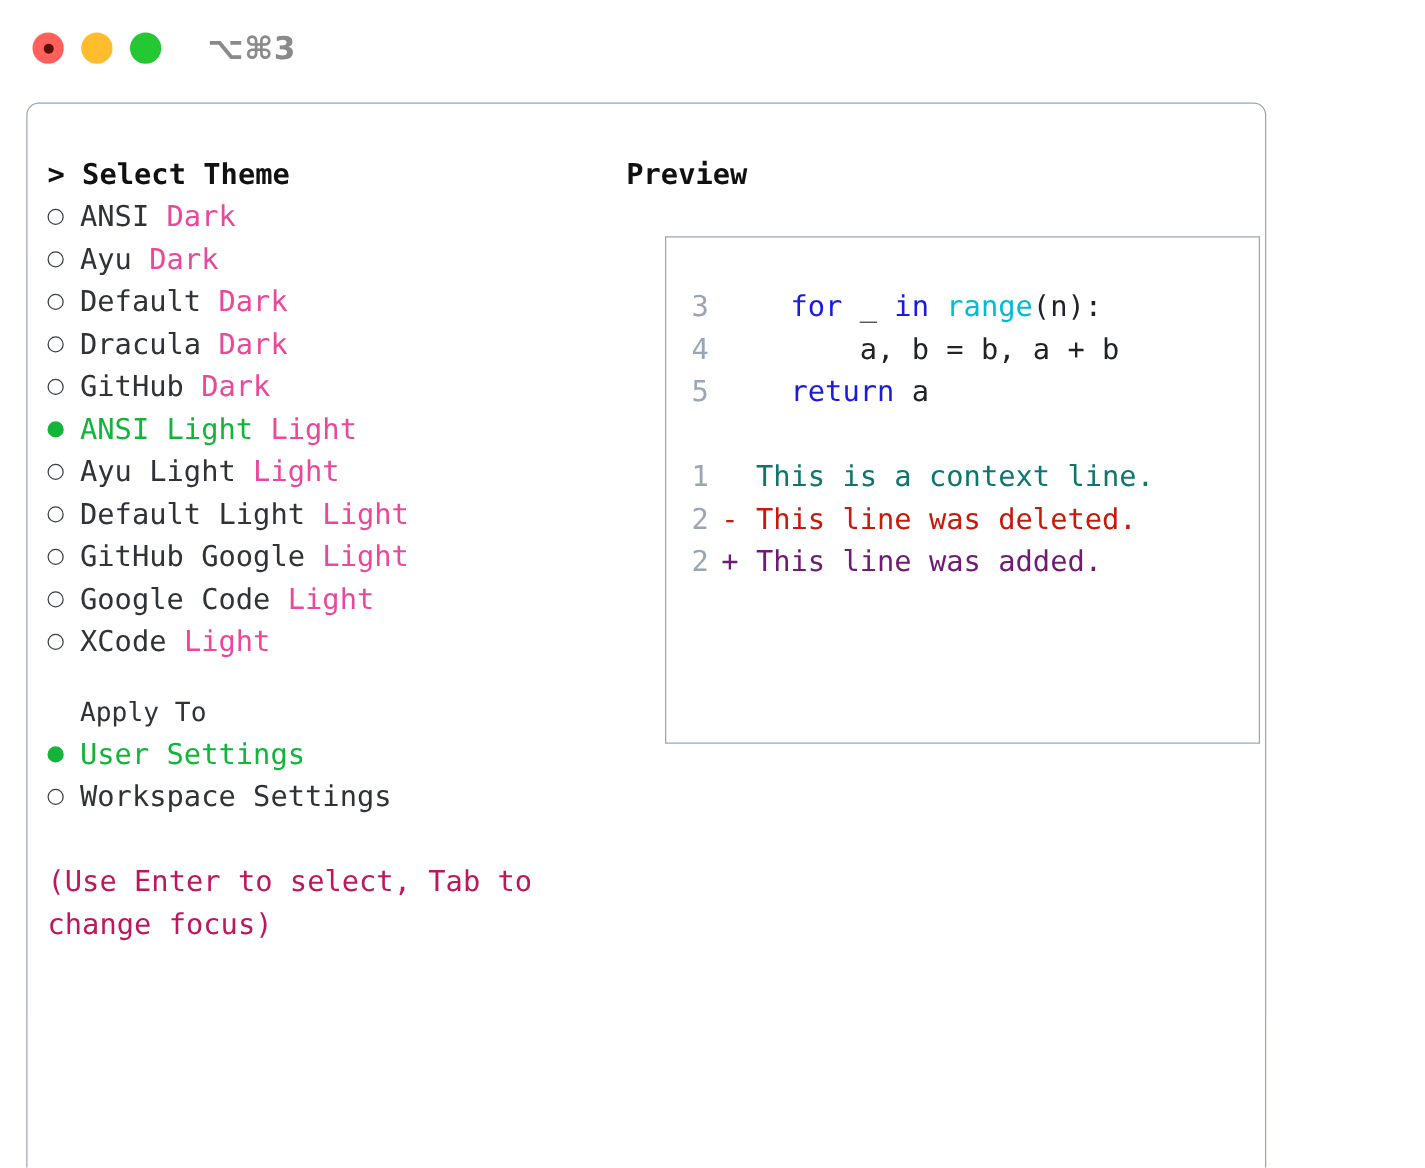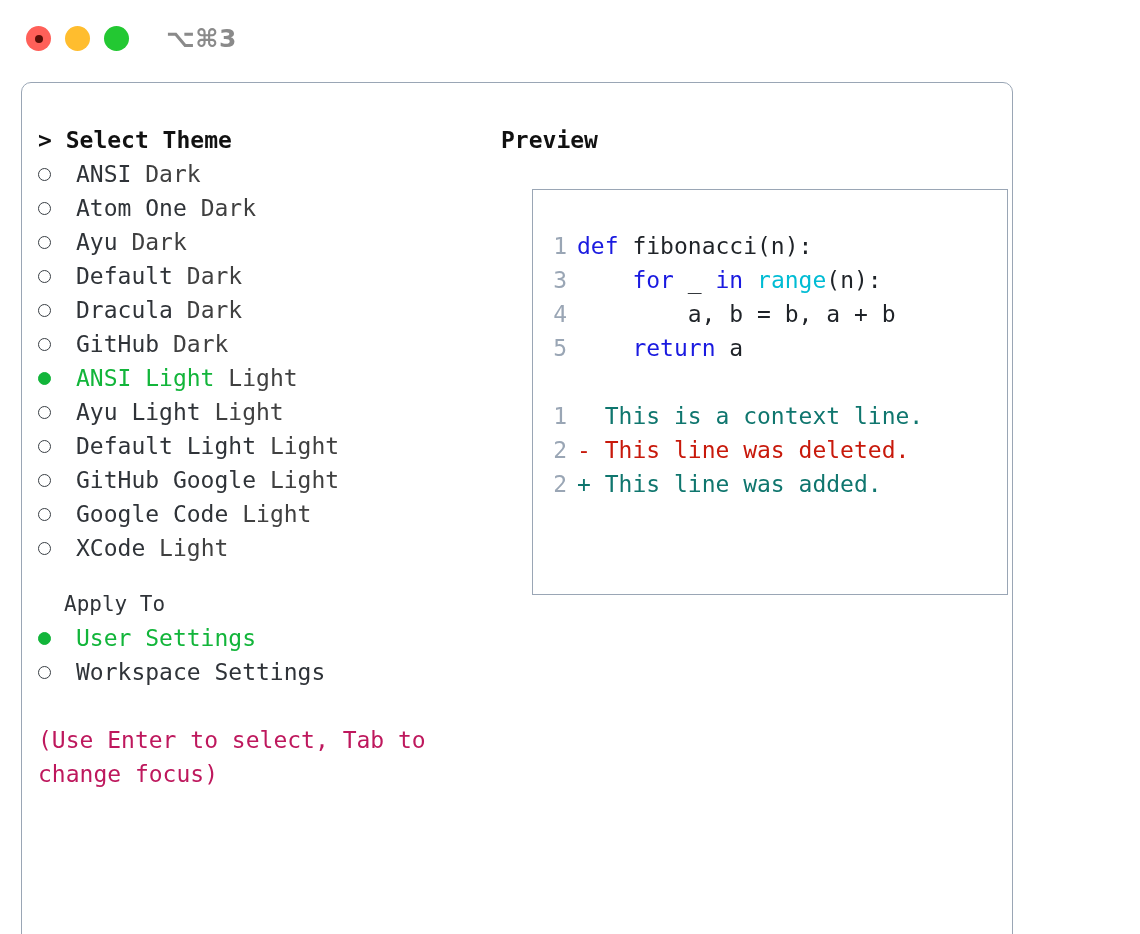--- a/index.html
+++ b/index.html
@@ -131,7 +131,7 @@
   .bullet-full  { background: #12b53a; border: 1.6px solid #12b53a; }
 
   .row.selected .label { color: #12b53a; }
-  .label { color: #2f3338; margin-left: 12px; }
+  .label { color: #2f3338; }
   .variant { color: #404040; }
 
   .spacer-sm { height: 22px; }

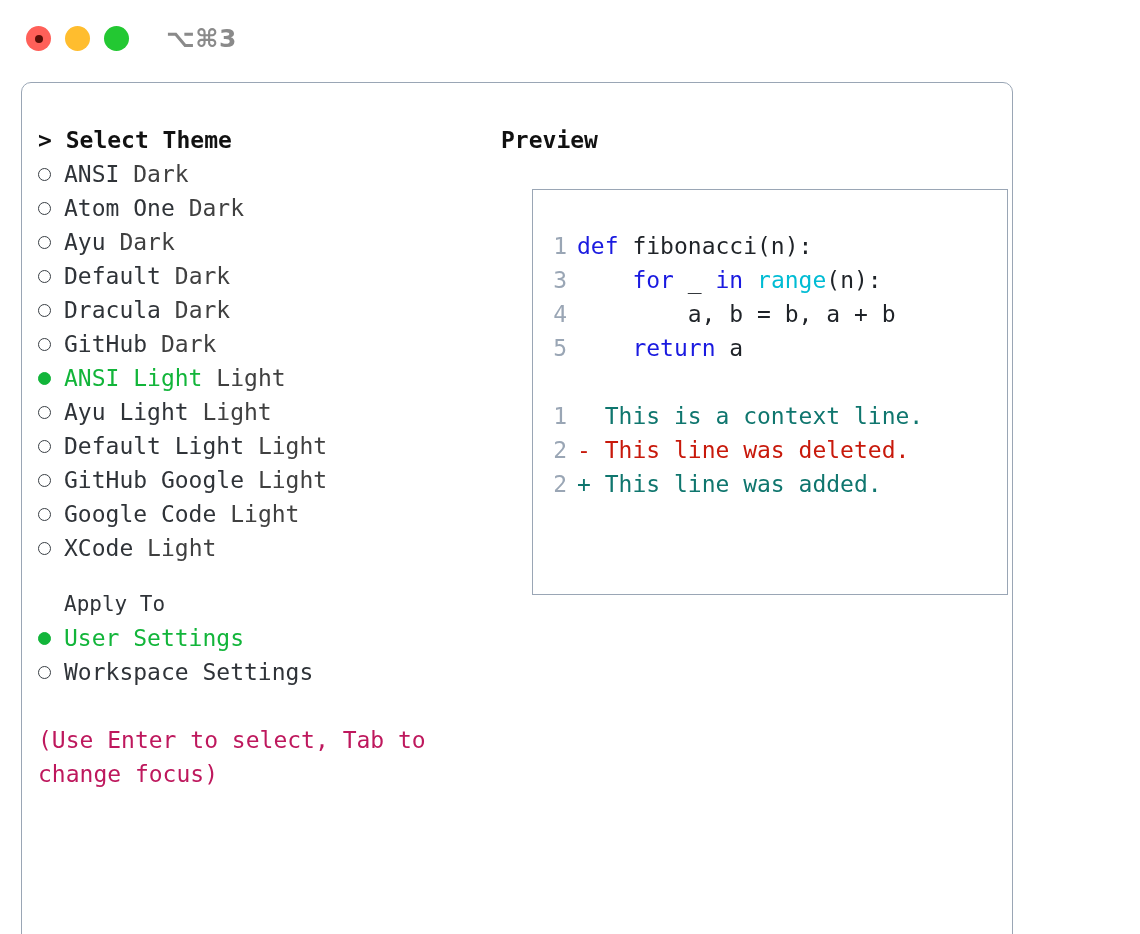--- a/index.html
+++ b/index.html
@@ -132,7 +132,7 @@
 
   .row.selected .label { color: #12b53a; }
   .label { color: #2f3338; }
-  .variant { color: #404040; }
+  .variant { color: #ec4899; }
 
   .spacer-sm { height: 22px; }
   .spacer-md { height: 34px; }

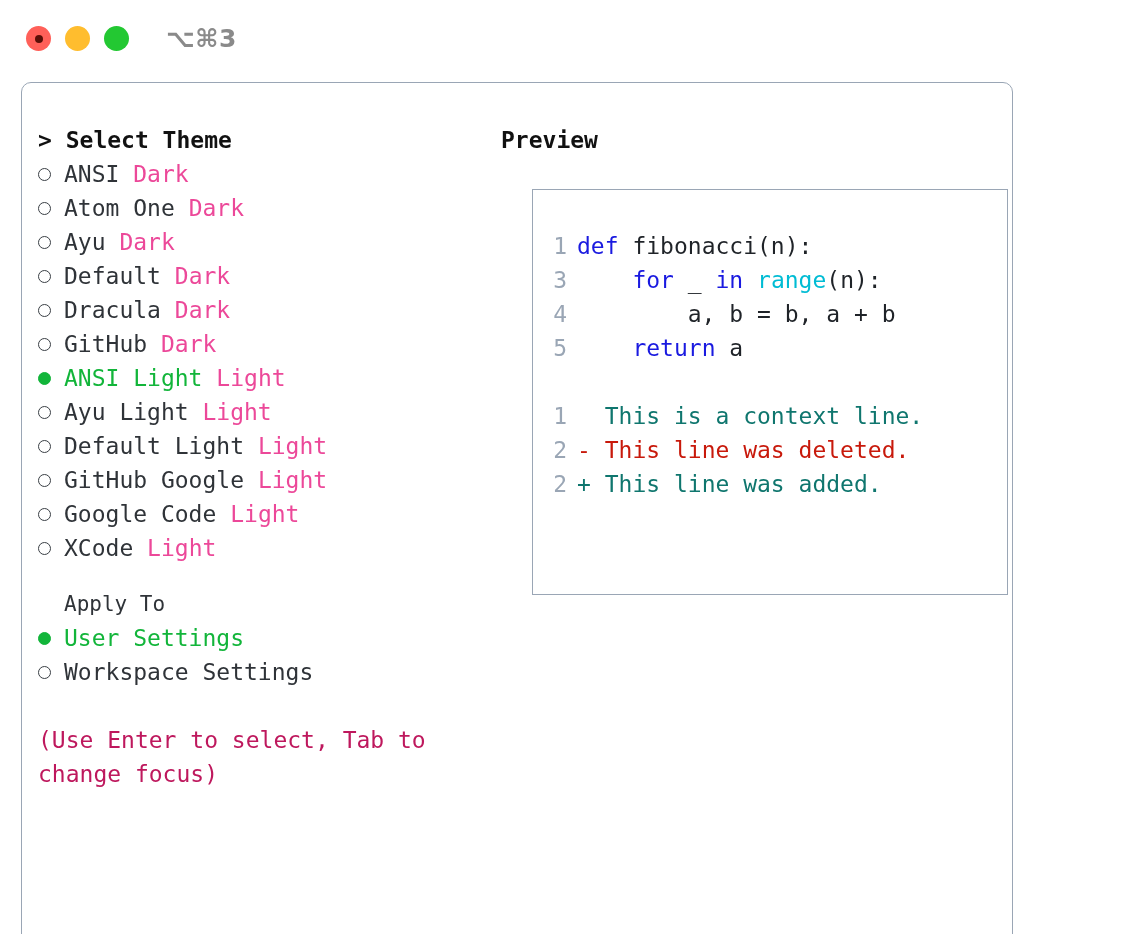--- a/index.html
+++ b/index.html
@@ -217,7 +217,6 @@
 
       <div id="theme-list">
           <div class="row"><span class="marker"><span class="bullet-empty"></span></span><span class="label">ANSI</span><span> </span><span class="variant">Dark</span></div>
-          <div class="row"><span class="marker"><span class="bullet-empty"></span></span><span class="label">Atom One</span><span> </span><span class="variant">Dark</span></div>
           <div class="row"><span class="marker"><span class="bullet-empty"></span></span><span class="label">Ayu</span><span> </span><span class="variant">Dark</span></div>
           <div class="row"><span class="marker"><span class="bullet-empty"></span></span><span class="label">Default</span><span> </span><span class="variant">Dark</span></div>
           <div class="row"><span class="marker"><span class="bullet-empty"></span></span><span class="label">Dracula</span><span> </span><span class="variant">Dark</span></div>

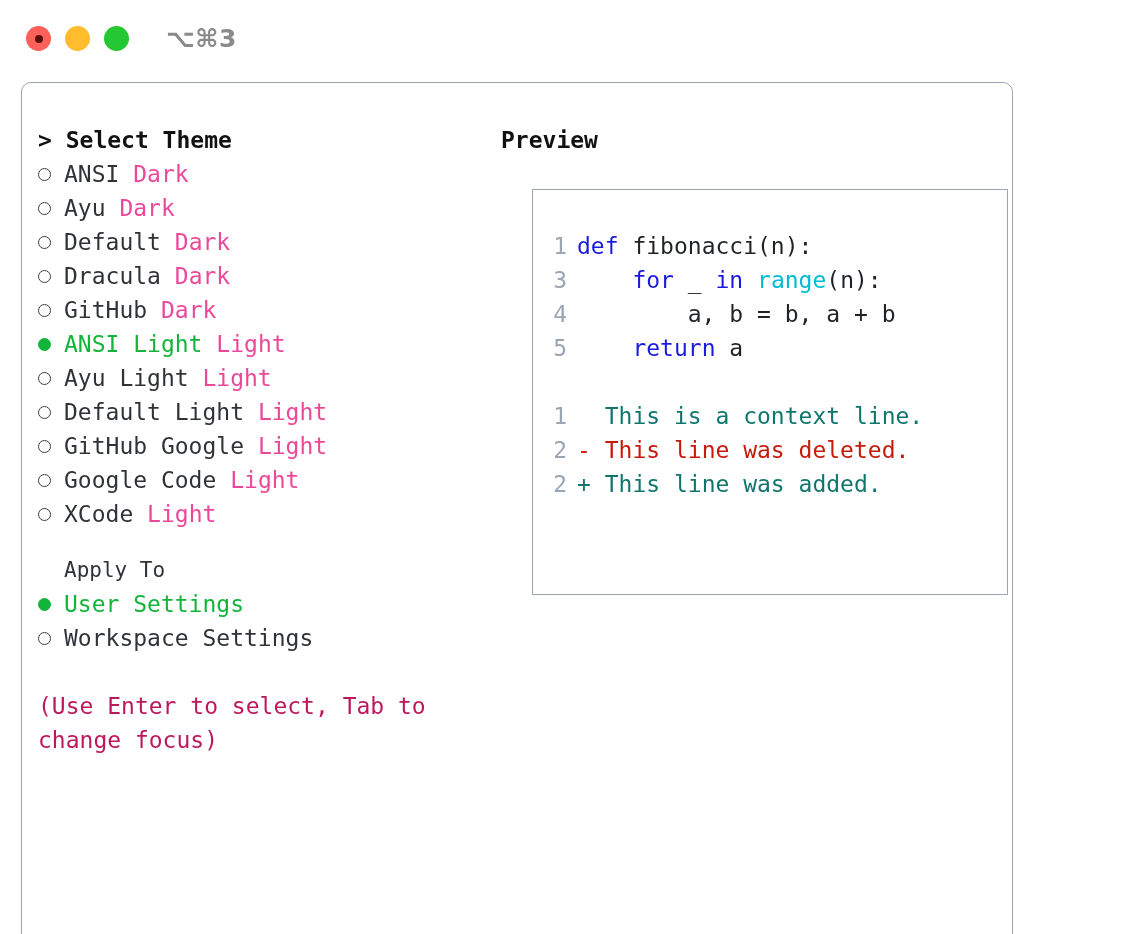--- a/index.html
+++ b/index.html
@@ -249,7 +249,6 @@
       <div class="preview-box">
         <div class="code-area">
           <div id="code-lines">
-              <div class="code-line"><span class="lineno">1</span><span class="tok-kw">def</span><span class="tok-txt"> fibonacci(n):</span></div>
               <div class="code-line"><span class="lineno">3</span><span class="tok-txt">    </span><span class="tok-kw">for</span><span class="tok-txt"> _ </span><span class="tok-kw">in</span><span class="tok-txt"> </span><span class="tok-fn">range</span><span class="tok-txt">(n):</span></div>
               <div class="code-line"><span class="lineno">4</span><span class="tok-txt">        a, b = b, a + b</span></div>
               <div class="code-line"><span class="lineno">5</span><span class="tok-txt">    </span><span class="tok-kw">return</span><span class="tok-txt"> a</span></div>

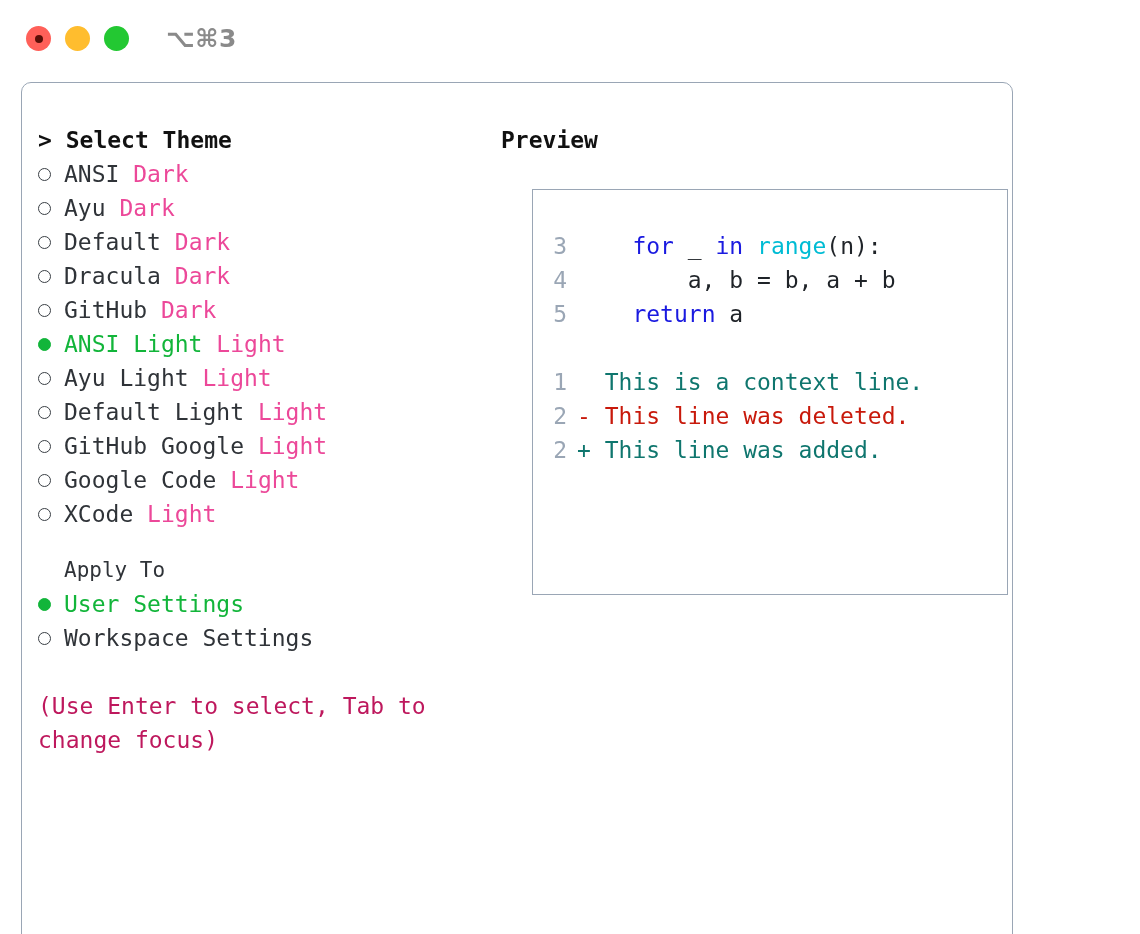--- a/index.html
+++ b/index.html
@@ -193,7 +193,7 @@
   .diff-gap { height: 34px; }
   .diff-ctx { color: #0f766e; }
   .diff-del { color: #c8190b; }
-  .diff-add { color: #0f766e; }
+  .diff-add { color: #701a75; }
 </style>
 </head>
 <body>

